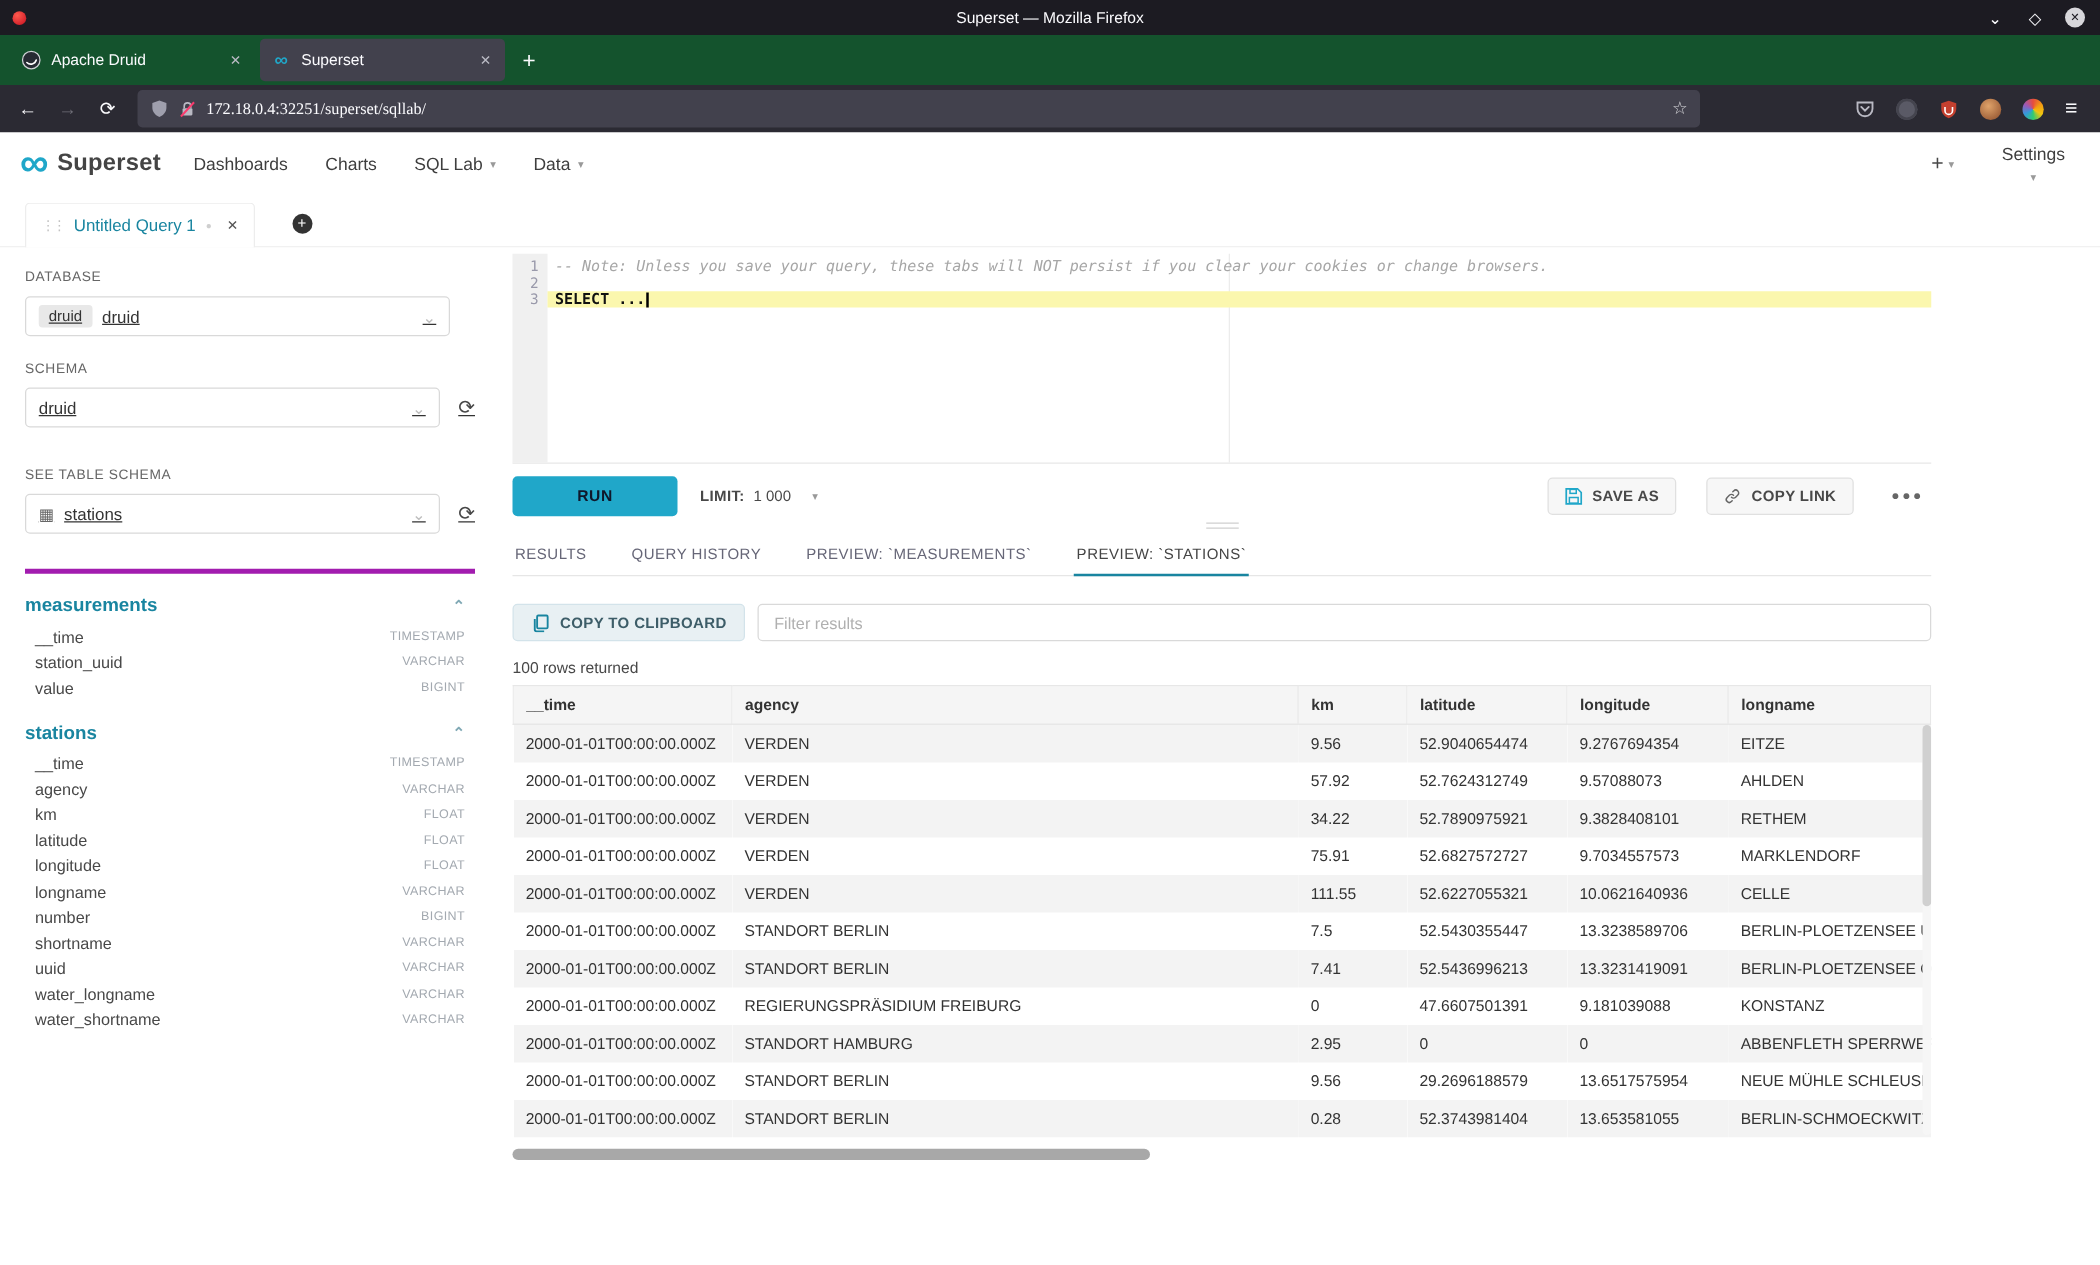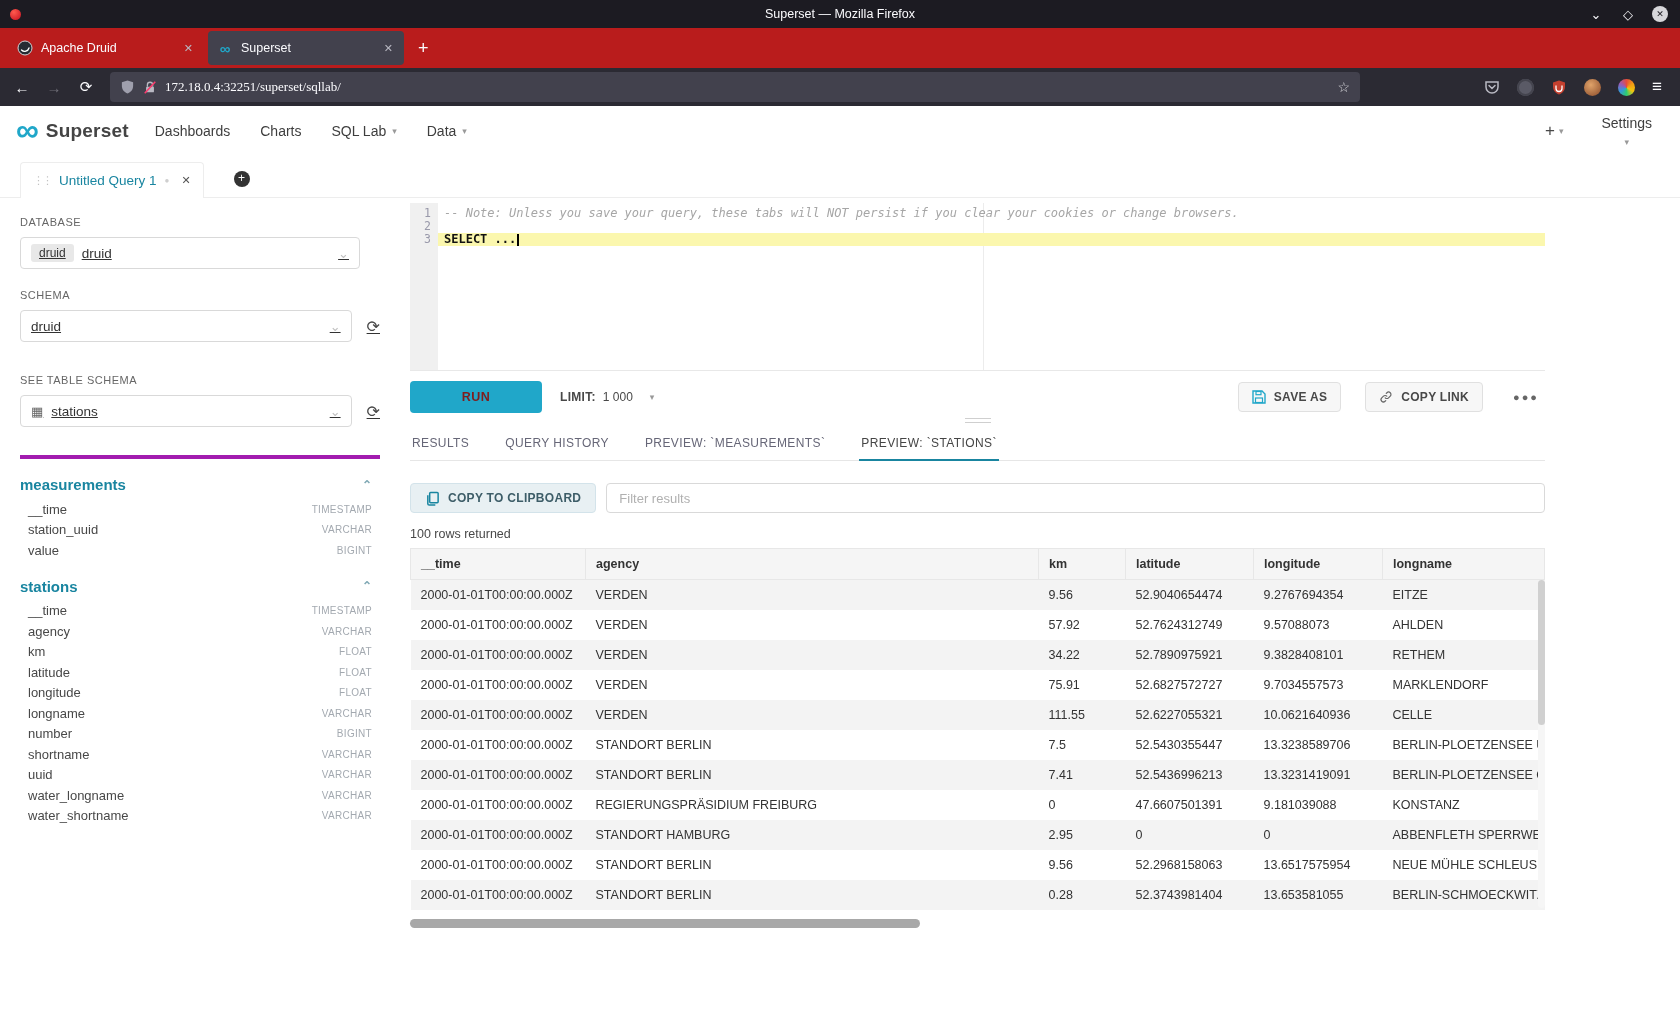--- a/index.html
+++ b/index.html
@@ -35,7 +35,7 @@
   }
 
   .tabbar {
-    height: 40px; background: #b91c1c; display: flex; align-items: center;
+    height: 40px; background: #14532d; display: flex; align-items: center;
     padding-left: 8px;
   }
   .btab {

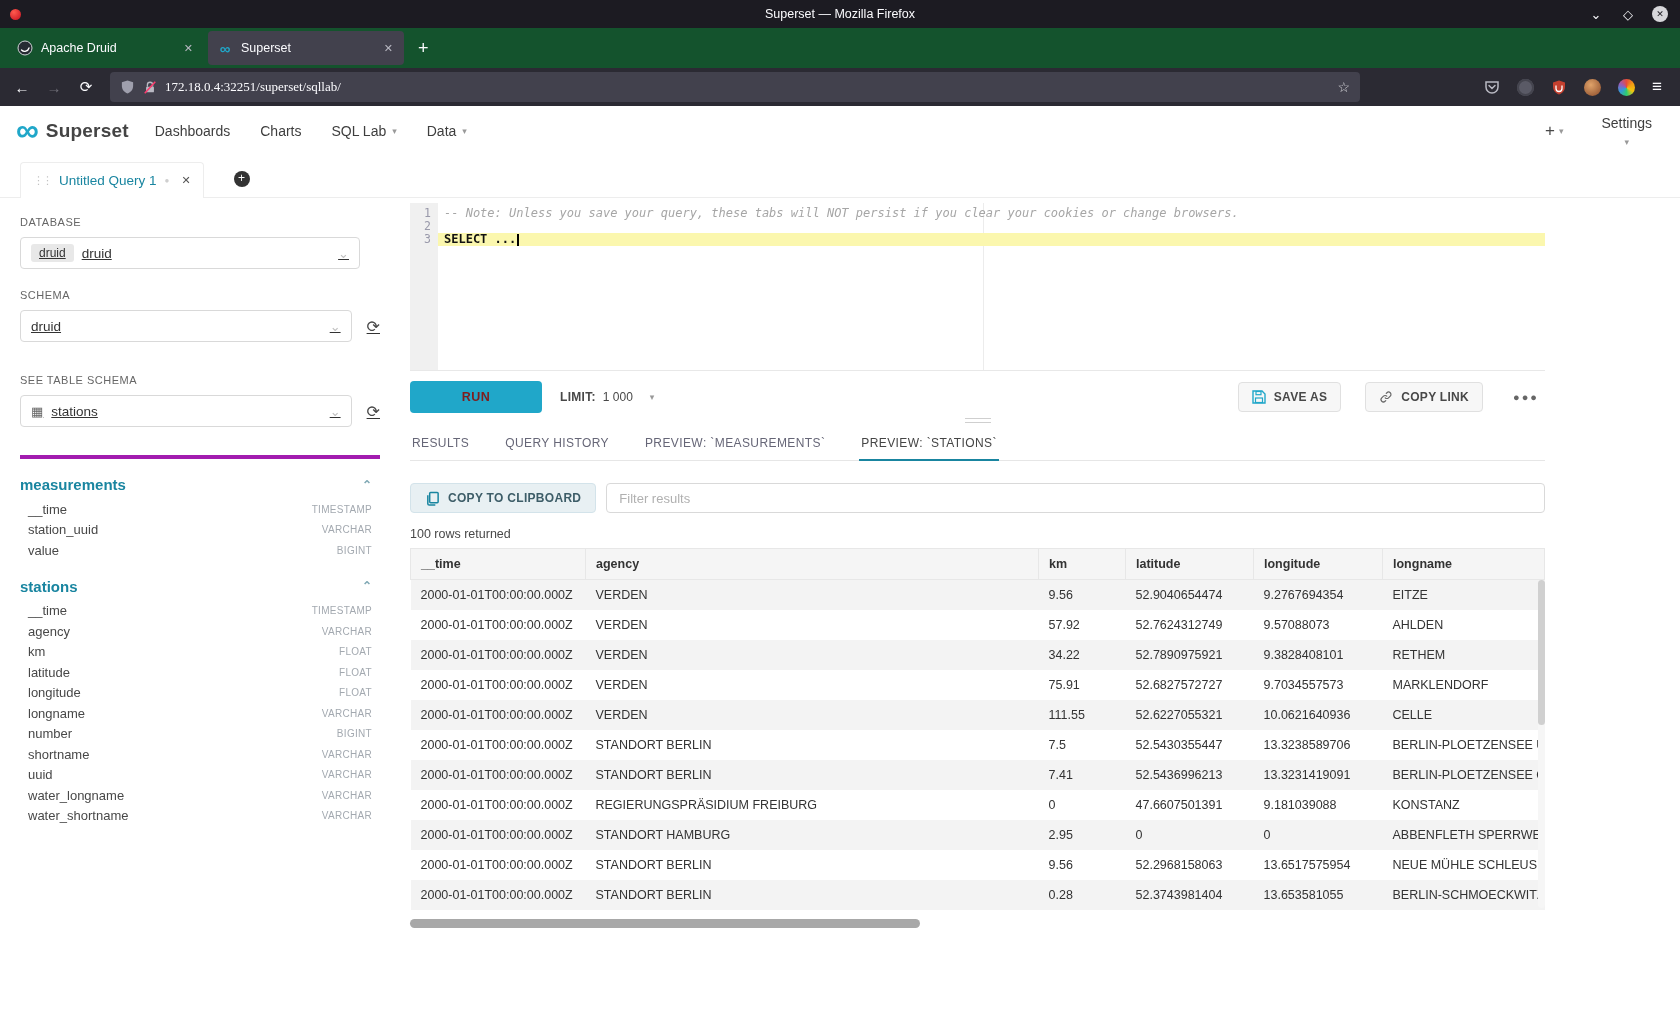--- a/index.html
+++ b/index.html
@@ -172,7 +172,7 @@
 
   .toolbar { display: flex; align-items: center; margin-top: 10px; gap: 18px; }
   .run-btn {
-    width: 132px; height: 32px; background: #20a7c9; color: #7f1d1d;
+    width: 132px; height: 32px; background: #20a7c9; color: #0f172a;
     font-size: 12.5px; font-weight: 700; letter-spacing: 0.5px;
     border-radius: 4px; display: flex; align-items: center; justify-content: center;
   }

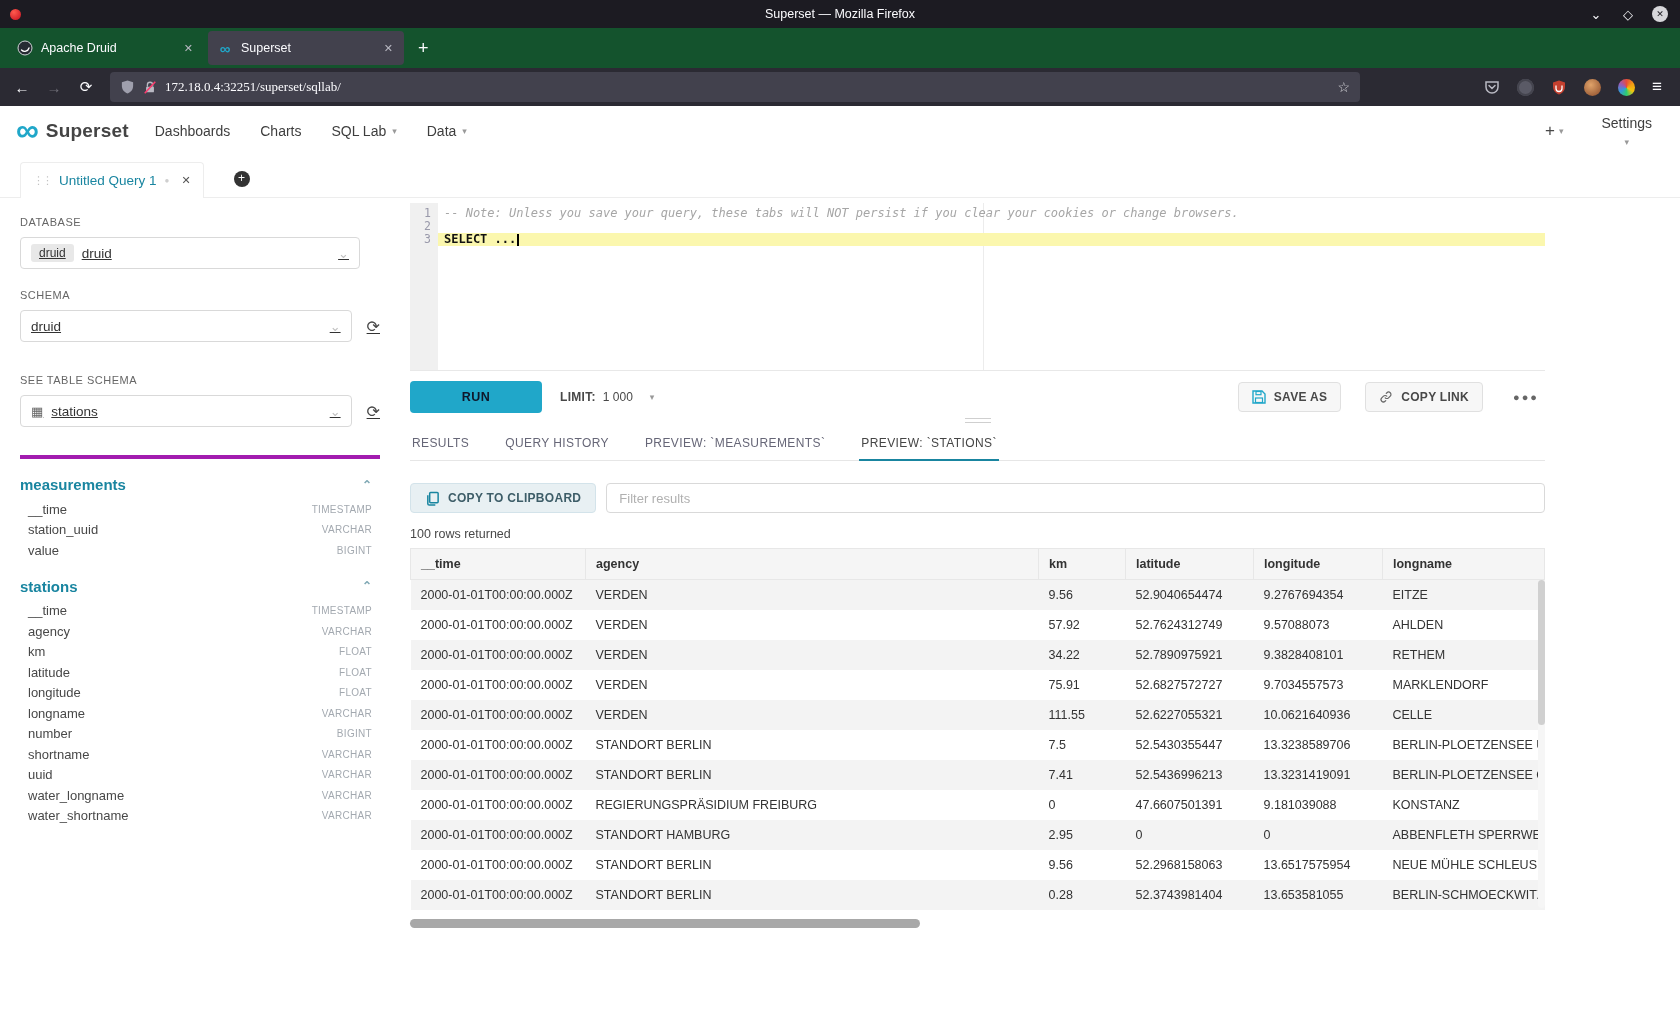--- a/index.html
+++ b/index.html
@@ -667,7 +667,7 @@
               <td>2000-01-01T00:00:00.000Z</td>
               <td>STANDORT BERLIN</td>
               <td>9.56</td>
-              <td>52.2968158063</td>
+              <td>29.2696188579</td>
               <td>13.6517575954</td>
               <td>NEUE MÜHLE SCHLEUSE OP</td>
             </tr>

